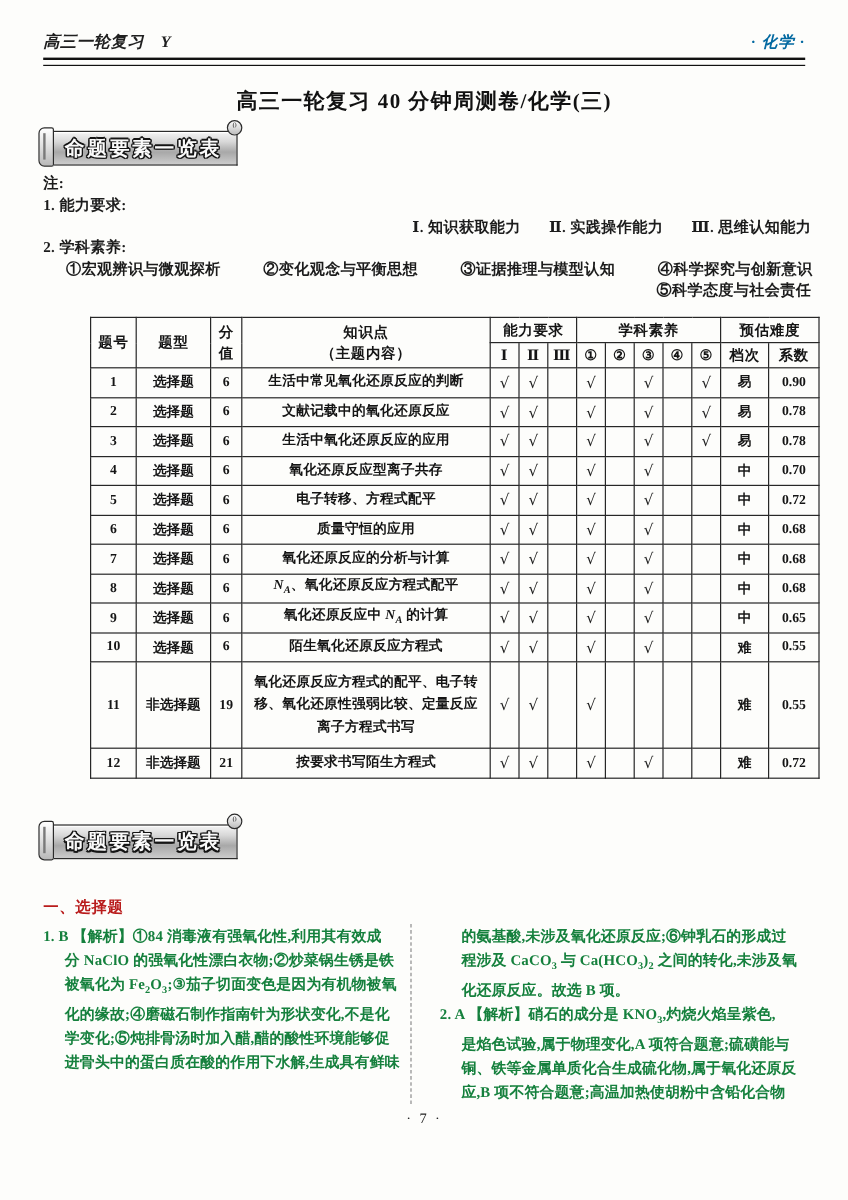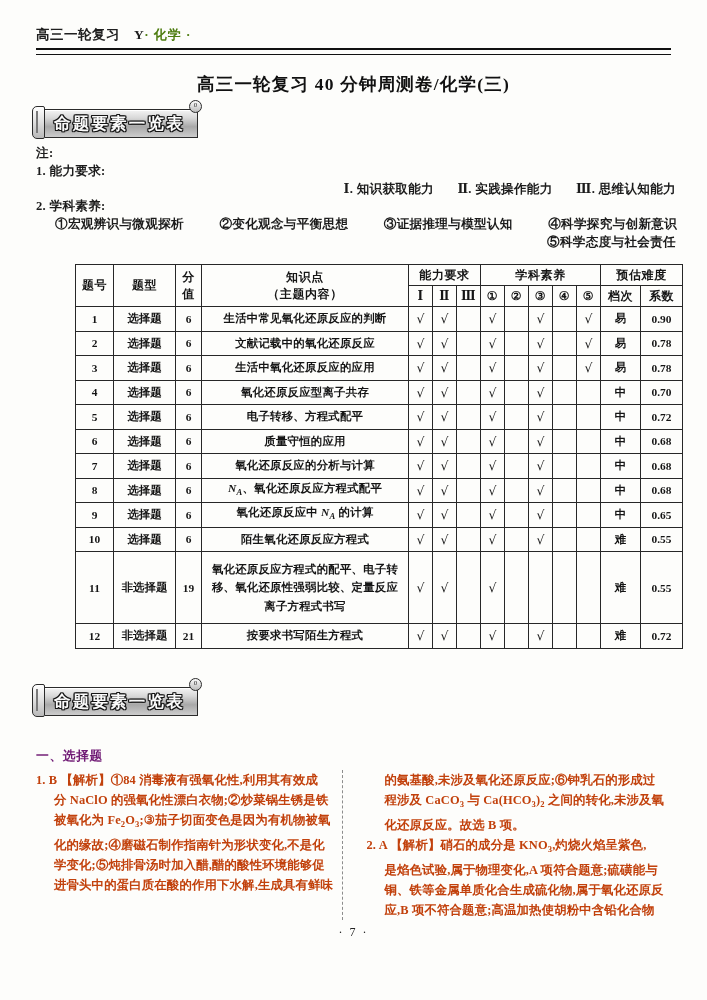--- a/index.html
+++ b/index.html
@@ -33,6 +33,8 @@
     height: 22px;
     display: flex;
     align-items: flex-end;
+    justify-content: space-between;
+    font-style: italic;
   }
   .runhead-left {
     font-size: 13.5px;

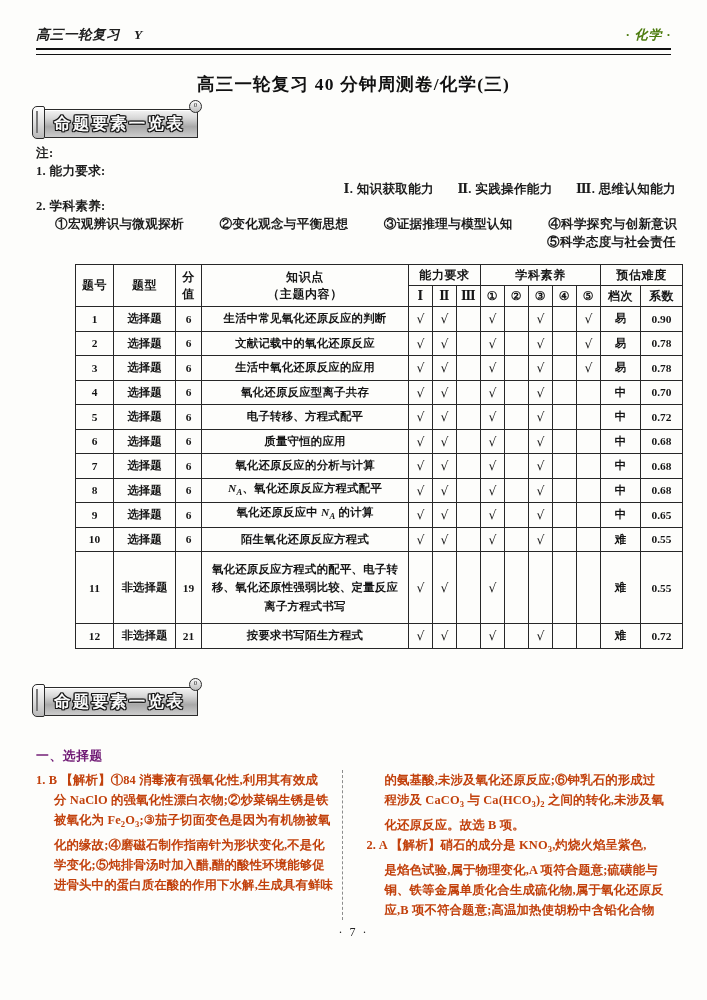--- a/index.html
+++ b/index.html
@@ -51,7 +51,7 @@
     font-size: 13px;
     letter-spacing: 1px;
     font-weight: 600;
-    color: #4d7c0f;
+    color: #0369a1;
   }
   .rule-double {
     position: absolute;

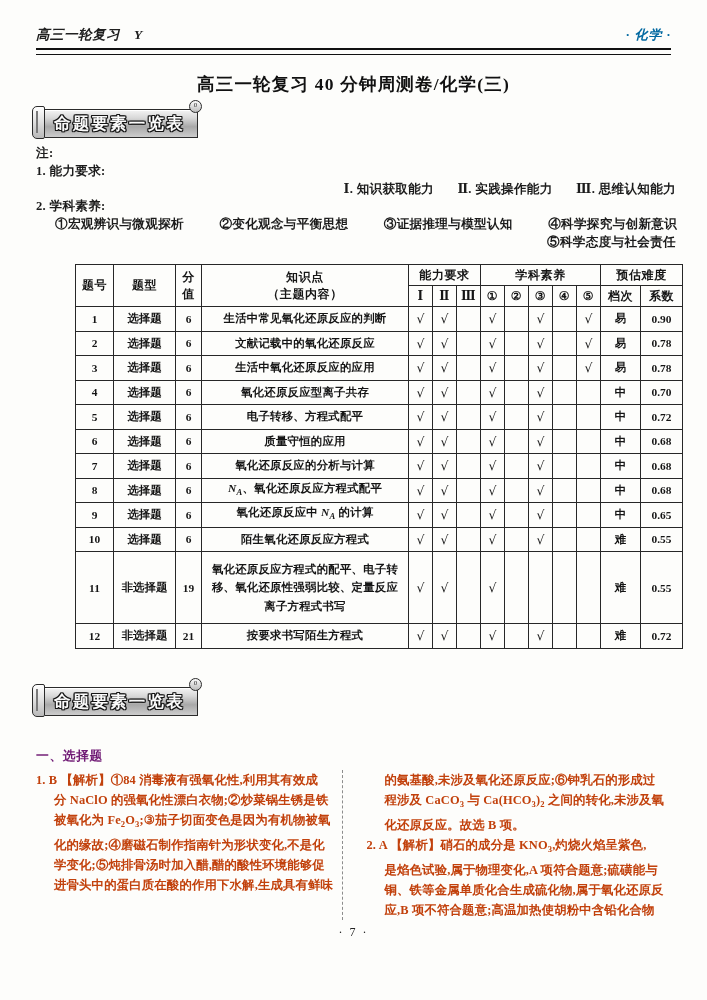--- a/index.html
+++ b/index.html
@@ -213,7 +213,7 @@
     font-size: 12.8px;
     font-weight: 800;
     letter-spacing: 0.6px;
-    color: #701a75;
+    color: #b91c1c;
   }
   .cols {
     position: absolute;

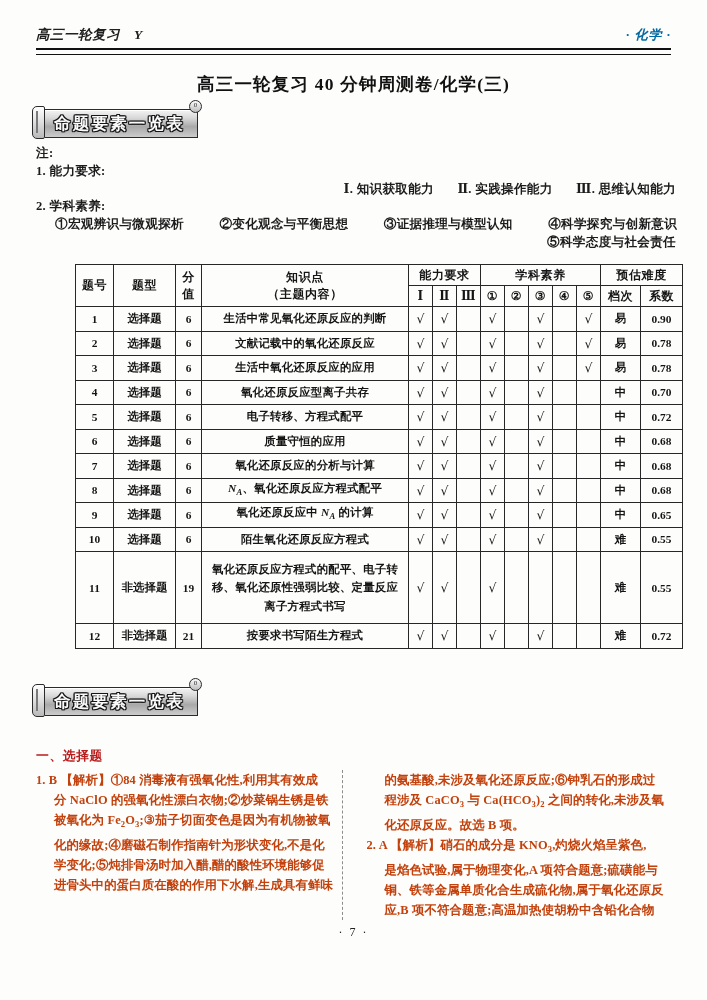--- a/index.html
+++ b/index.html
@@ -227,7 +227,7 @@
     width: 306px;
     font-size: 12.4px;
     line-height: 20.2px;
-    color: #c2410c;
+    color: #15803d;
     font-weight: 600;
     letter-spacing: 0.15px;
   }

